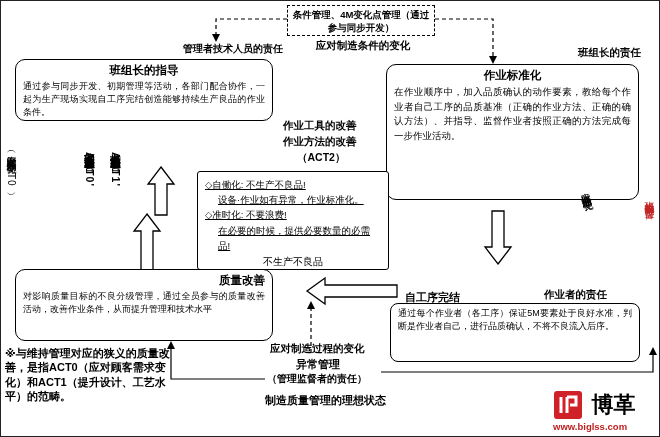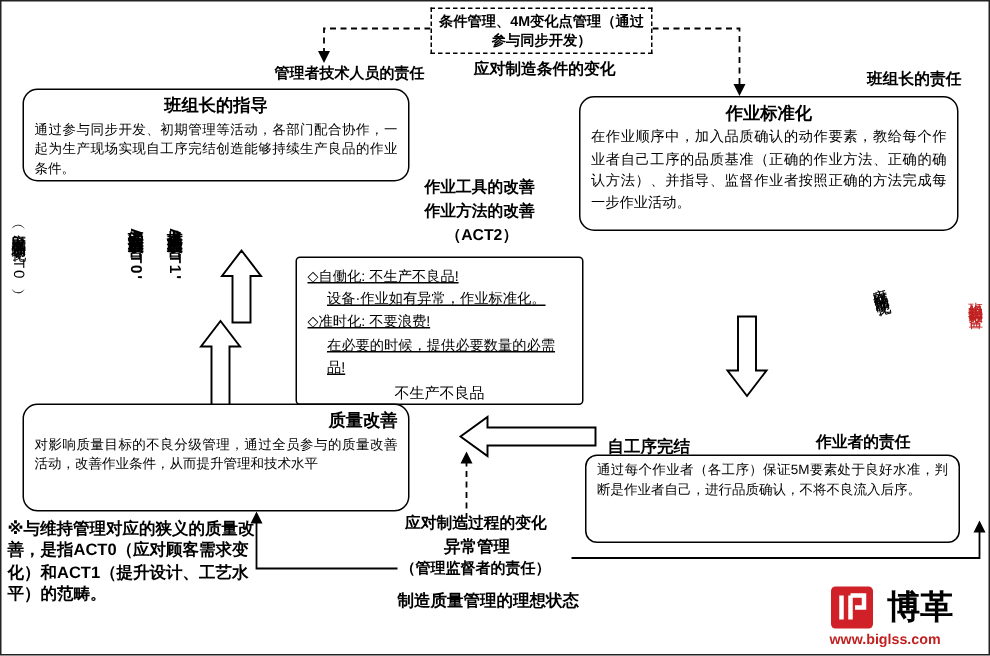--- a/index.html
+++ b/index.html
@@ -57,7 +57,7 @@
     <div class="body-text">通过参与同步开发、初期管理等活动，各部门配合协作，一起为生产现场实现自工序完结创造能够持续生产良品的作业条件。</div>
   </div>
 
-  <div class="rbox" style="left:385px; top:63px; width:253px; height:90px;">
+  <div class="rbox" style="left:385px; top:63px; width:253px; height:136px;">
     <div class="title">作业标准化</div>
     <div class="body-text" style="font-size:9.5px; line-height:1.55;">在作业顺序中，加入品质确认的动作要素，教给每个作业者自己工序的品质基准（正确的作业方法、正确的确认方法）、并指导、监督作业者按照正确的方法完成每一步作业活动。</div>
   </div>

